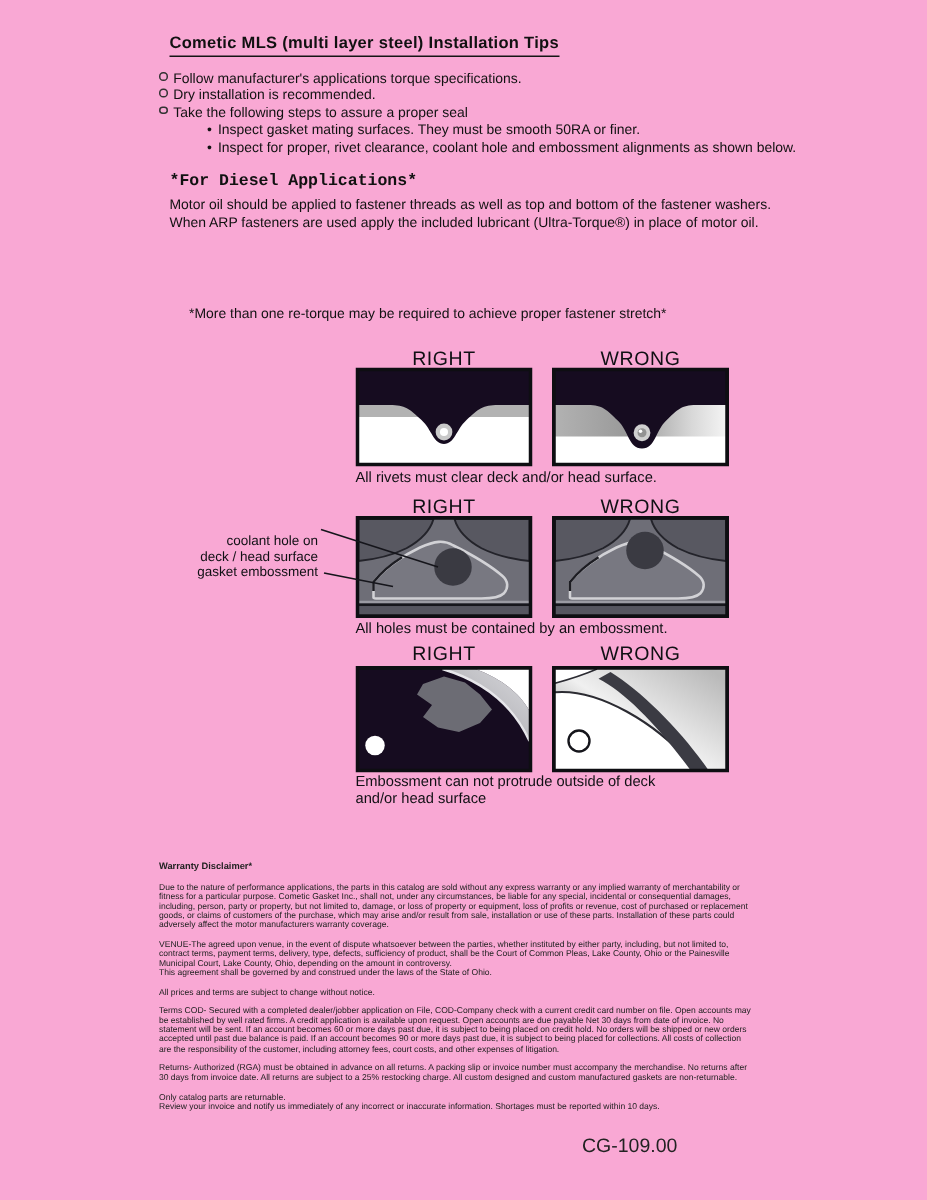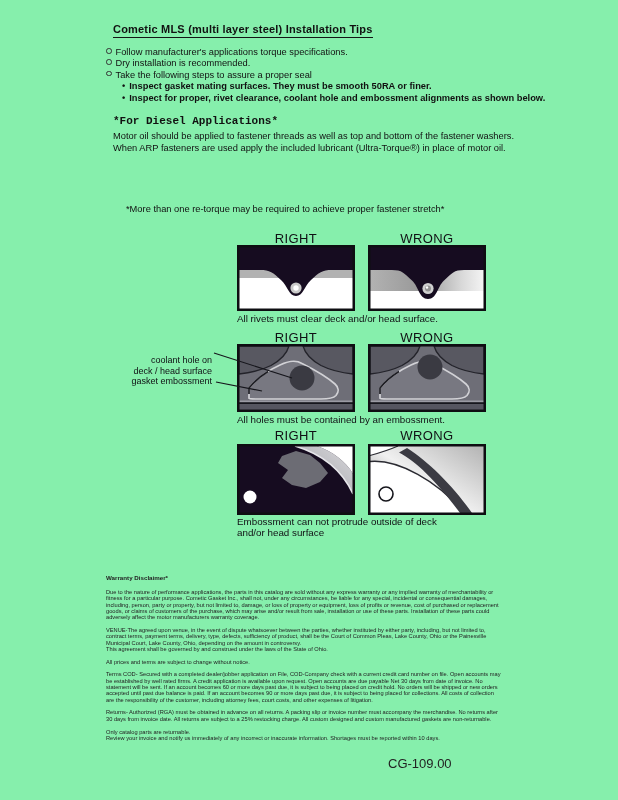--- a/index.html
+++ b/index.html
@@ -4,7 +4,7 @@
 <style>
   html,body{margin:0;padding:0;background:#ffffff;}
   .page{
-    position:relative;width:618px;height:800px;background:#86efac;overflow:hidden;
+    position:relative;width:618px;height:800px;background:#f9a8d4;overflow:hidden;
     font-family:"Liberation Sans", sans-serif;color:#111;
   }
   .abs{position:absolute;}

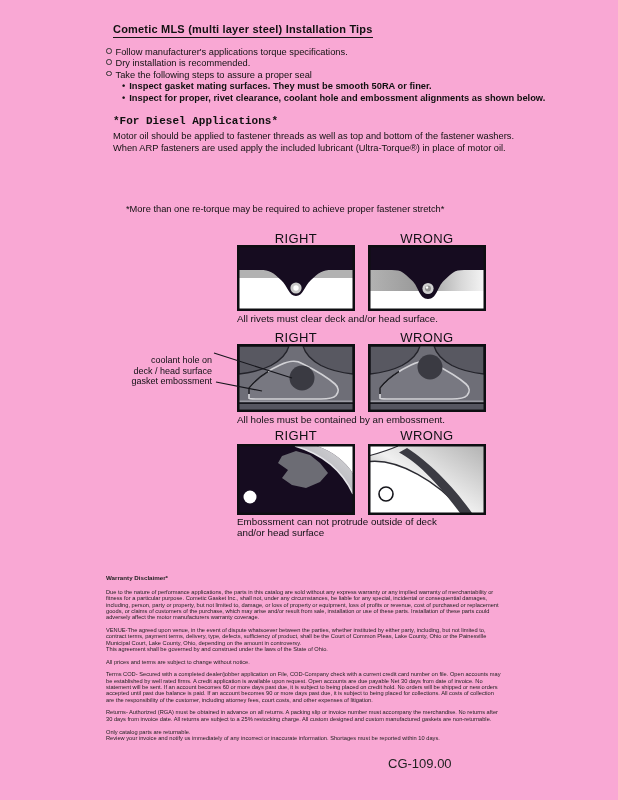--- a/index.html
+++ b/index.html
@@ -14,7 +14,7 @@
   }
   .tips{left:106px;top:47px;font-size:9.3px;line-height:11.4px;}
   .tip{white-space:nowrap;}
-  .tip.sub{margin-left:16px;font-weight:bold;}
+  .tip.sub{margin-left:32px;}
   .b1{display:inline-block;width:3.5px;height:3.5px;border:1px solid #333;border-radius:50%;margin-right:4px;vertical-align:1.5px;}
   .b2{margin-right:4px;font-size:9.3px;}
   .h2{left:113px;top:115px;font-size:11px;font-weight:bold;font-family:Liberation Mono, monospace;}

